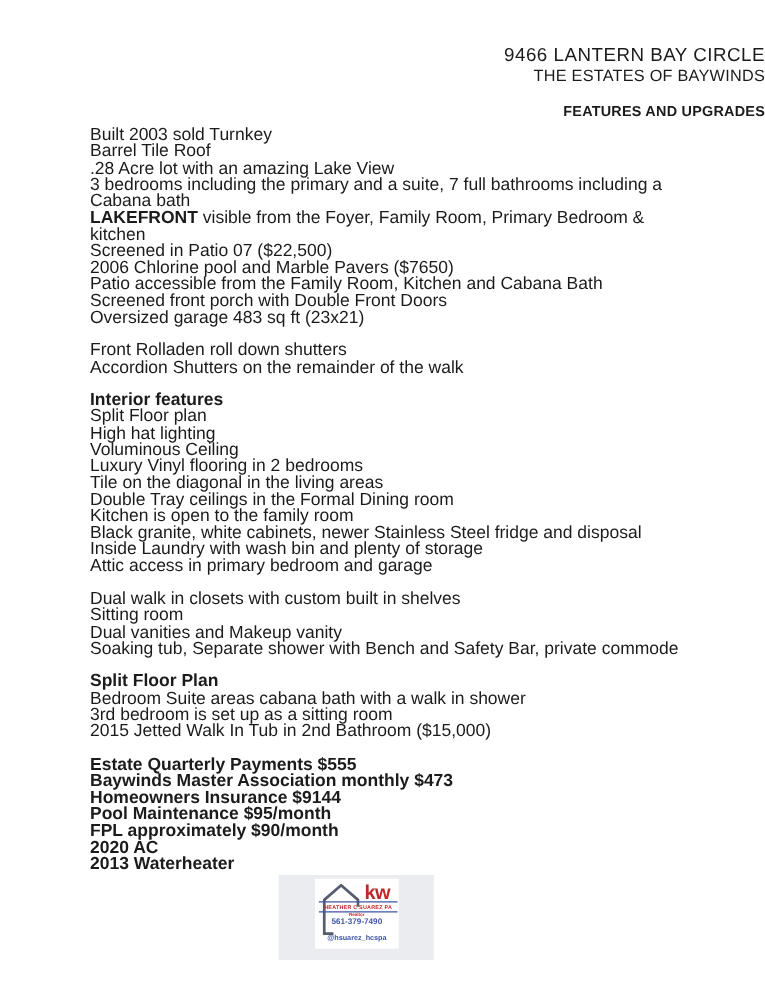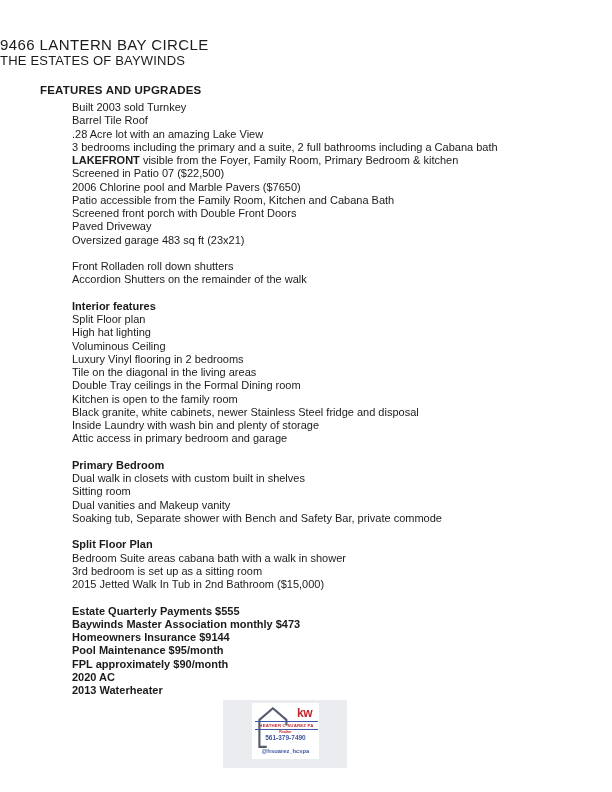--- a/index.html
+++ b/index.html
@@ -18,7 +18,7 @@
   }
   .doc-header {
     padding-top: 36px;
-    text-align: left;
+    text-align: right;
   }
   .title {
     font-size: 15px;

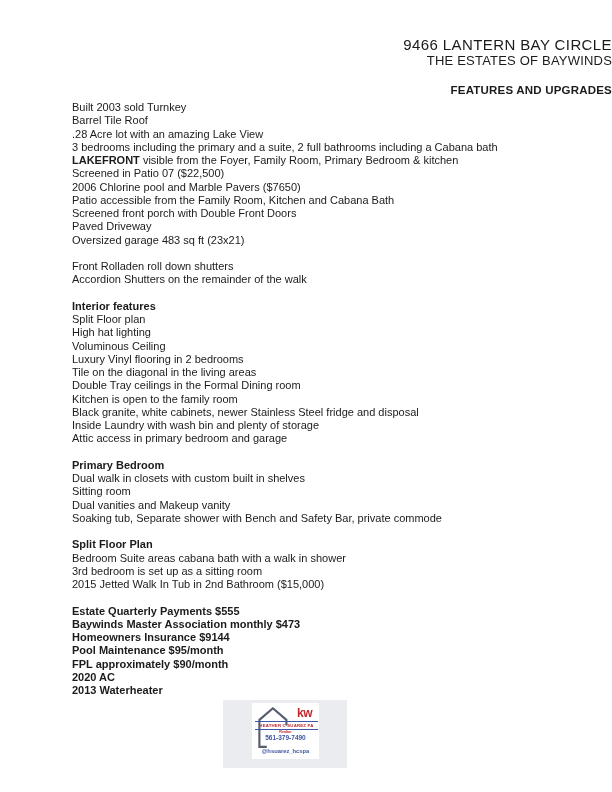--- a/index.html
+++ b/index.html
@@ -40,7 +40,7 @@
   }
   .body-content {
     margin: 4px 60px 16px 72px;
-    font-size: 11px;
+    font-size: 14px;
   }
   .sec { margin-bottom: 13.25px; }
   .line {

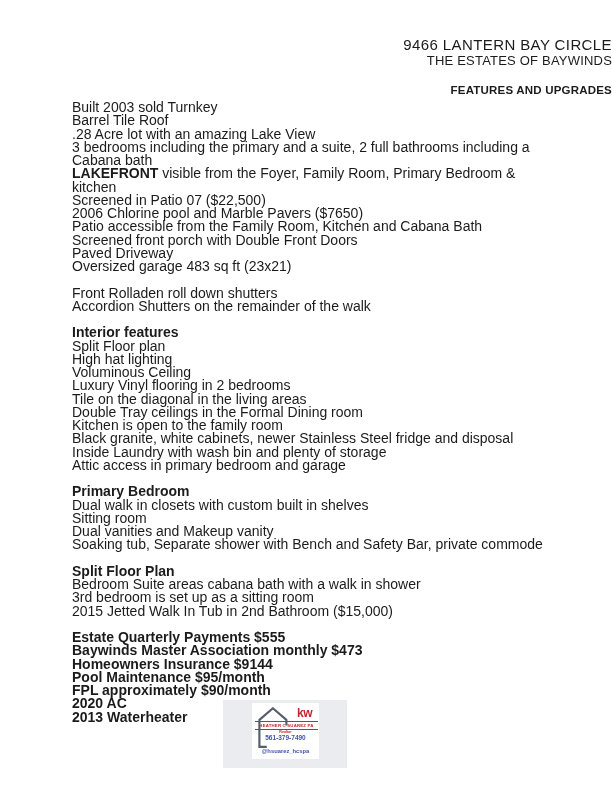--- a/index.html
+++ b/index.html
@@ -141,7 +141,7 @@
         <div class="line"><span>Built 2003 sold Turnkey</span></div>
         <div class="line"><span>Barrel Tile Roof</span></div>
         <div class="line"><span>.28 Acre lot with an amazing Lake View</span></div>
-        <div class="line"><span>3 bedrooms including the primary and a suite, 2 full bathrooms including a Cabana bath</span></div>
+        <div class="line"><span>3 bedrooms including the primary and a suite, 7 full bathrooms including a Cabana bath</span></div>
         <div class="line"><span class="b">LAKEFRONT</span><span> visible from the Foyer, Family Room, Primary Bedroom &amp; kitchen</span></div>
         <div class="line"><span>Screened in Patio 07 ($22,500)</span></div>
         <div class="line"><span>2006 Chlorine pool and Marble Pavers ($7650)</span></div>

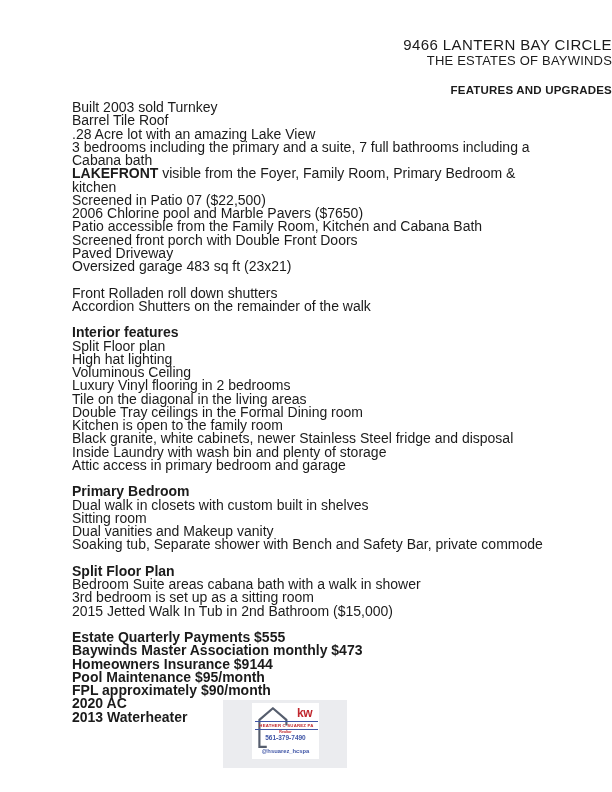--- a/index.html
+++ b/index.html
@@ -147,7 +147,6 @@
         <div class="line"><span>2006 Chlorine pool and Marble Pavers ($7650)</span></div>
         <div class="line"><span>Patio accessible from the Family Room, Kitchen and Cabana Bath</span></div>
         <div class="line"><span>Screened front porch with Double Front Doors</span></div>
-        <div class="line"><span>Paved Driveway</span></div>
         <div class="line"><span>Oversized garage 483 sq ft (23x21)</span></div>
       </div>
       <div class="sec">

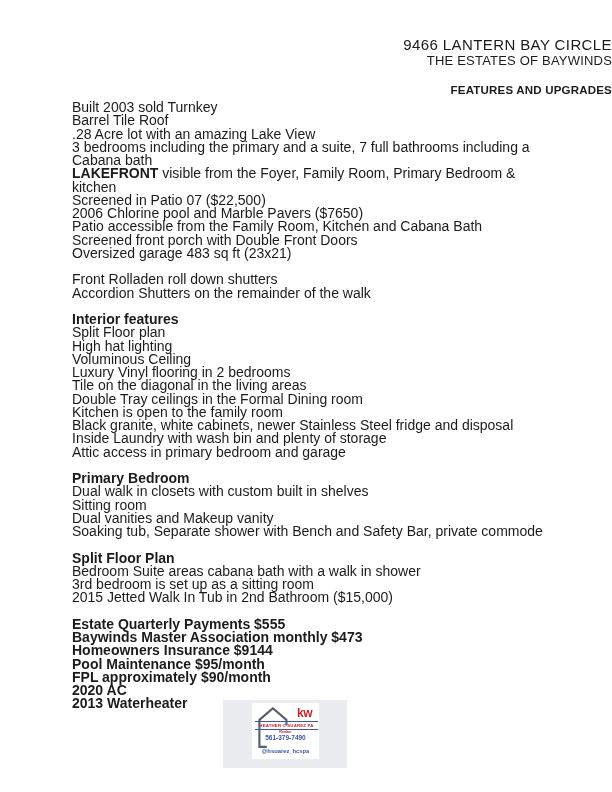--- a/index.html
+++ b/index.html
@@ -167,7 +167,6 @@
         <div class="line"><span>Attic access in primary bedroom and garage</span></div>
       </div>
       <div class="sec">
-        <div class="line"><span class="b">Primary Bedroom</span></div>
         <div class="line"><span>Dual walk in closets with custom built in shelves</span></div>
         <div class="line"><span>Sitting room</span></div>
         <div class="line"><span>Dual vanities and Makeup vanity</span></div>

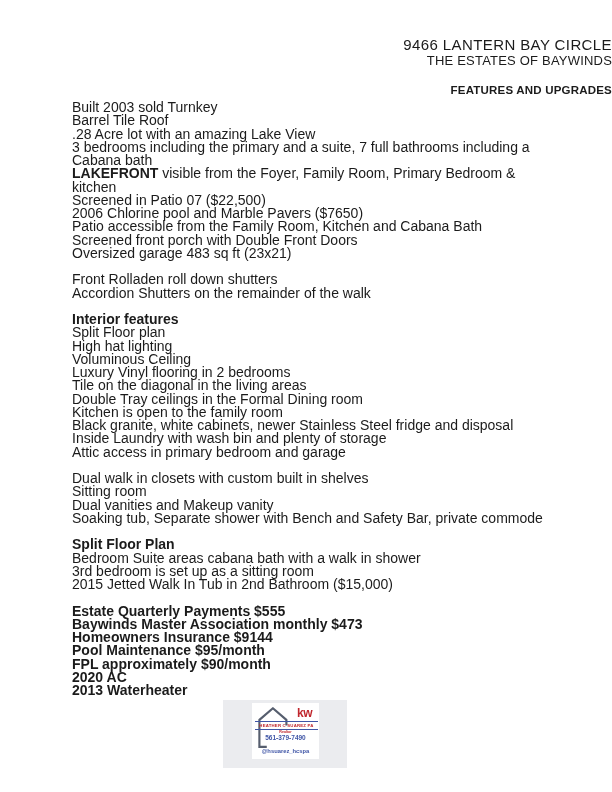--- a/index.html
+++ b/index.html
@@ -78,7 +78,7 @@
     position: absolute;
     right: 7px;
     top: 3px;
-    font-size: 12px;
+    font-size: 16px;
     font-weight: bold;
     letter-spacing: -0.5px;
     color: var(--kw-red, #c0272d);

